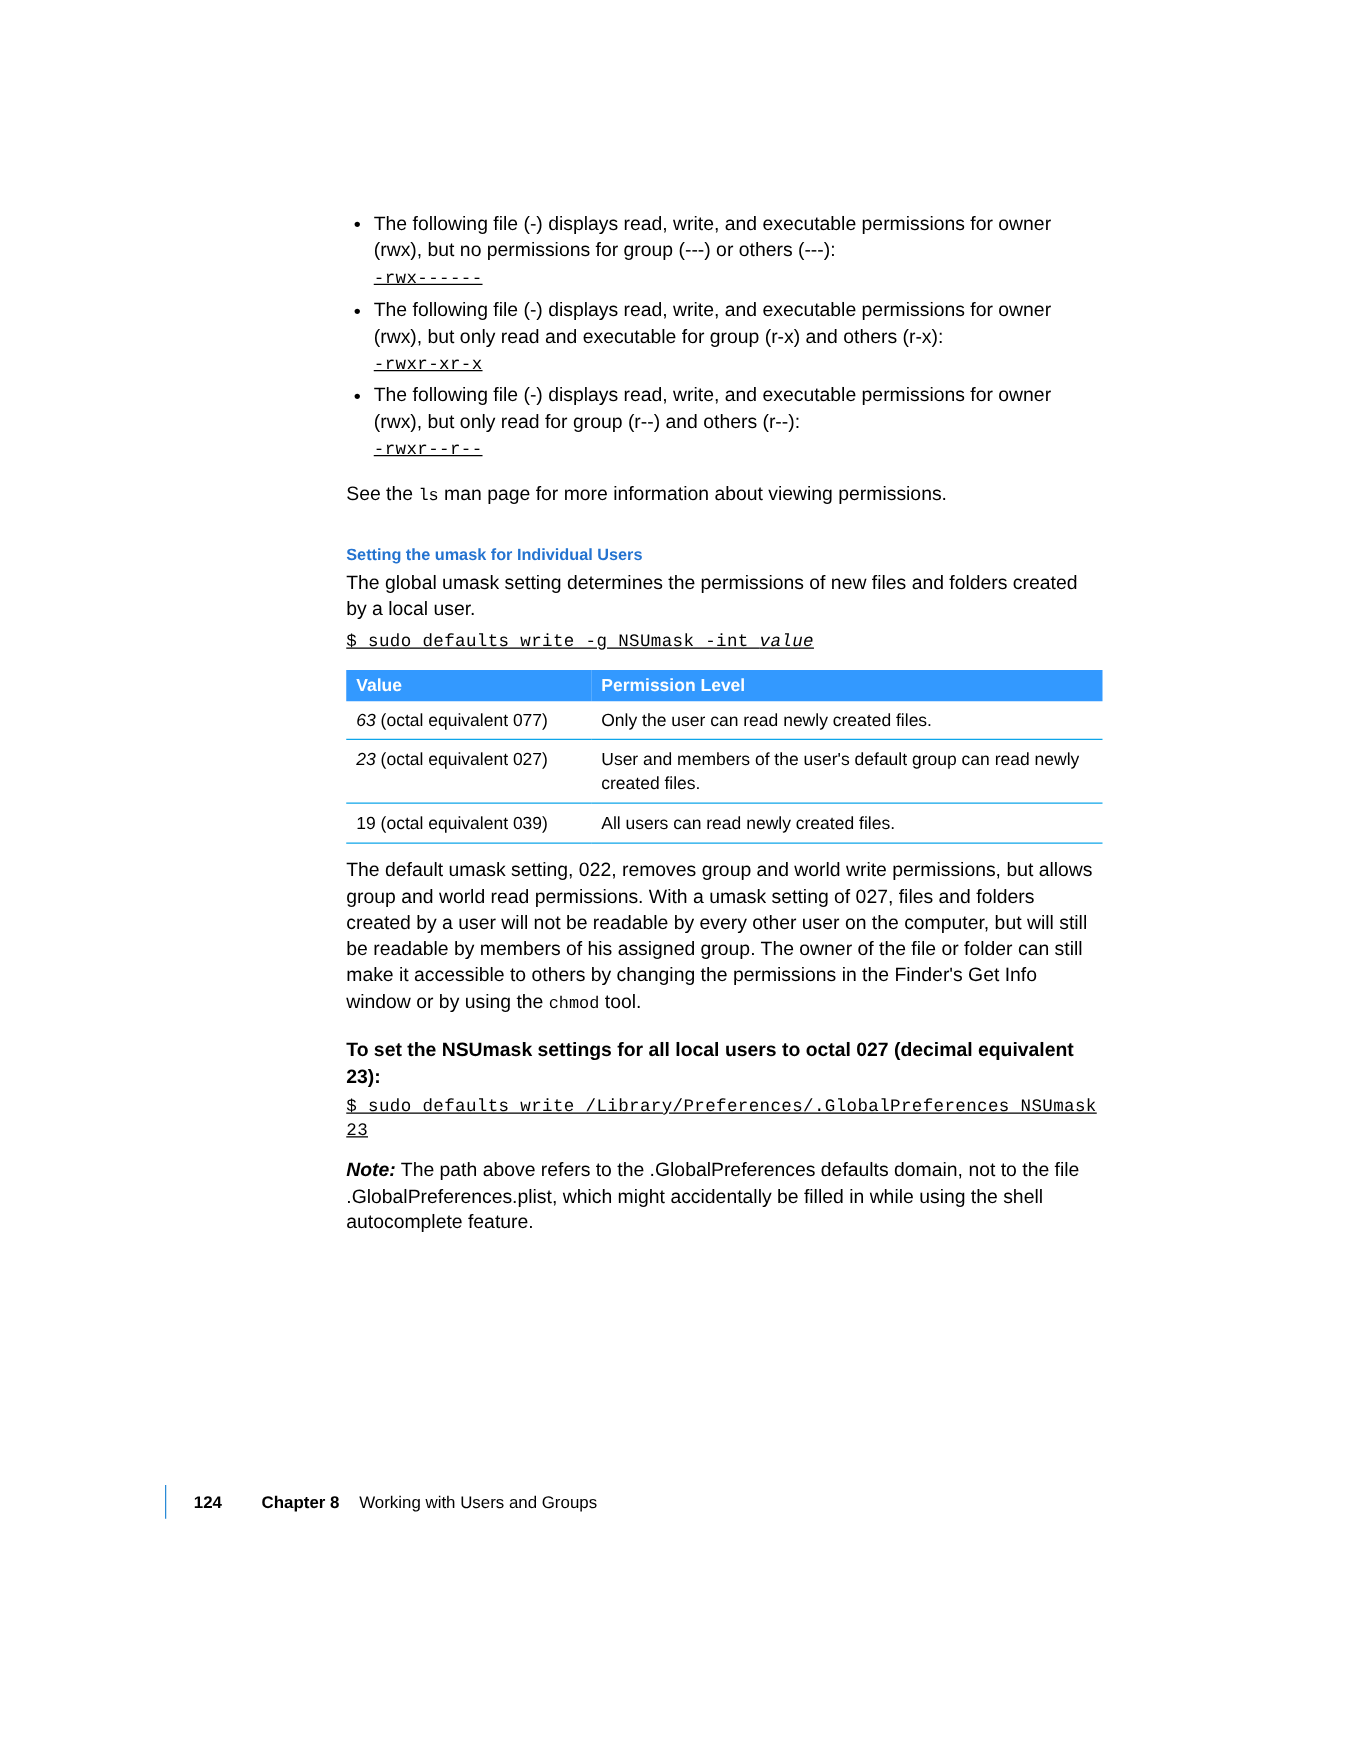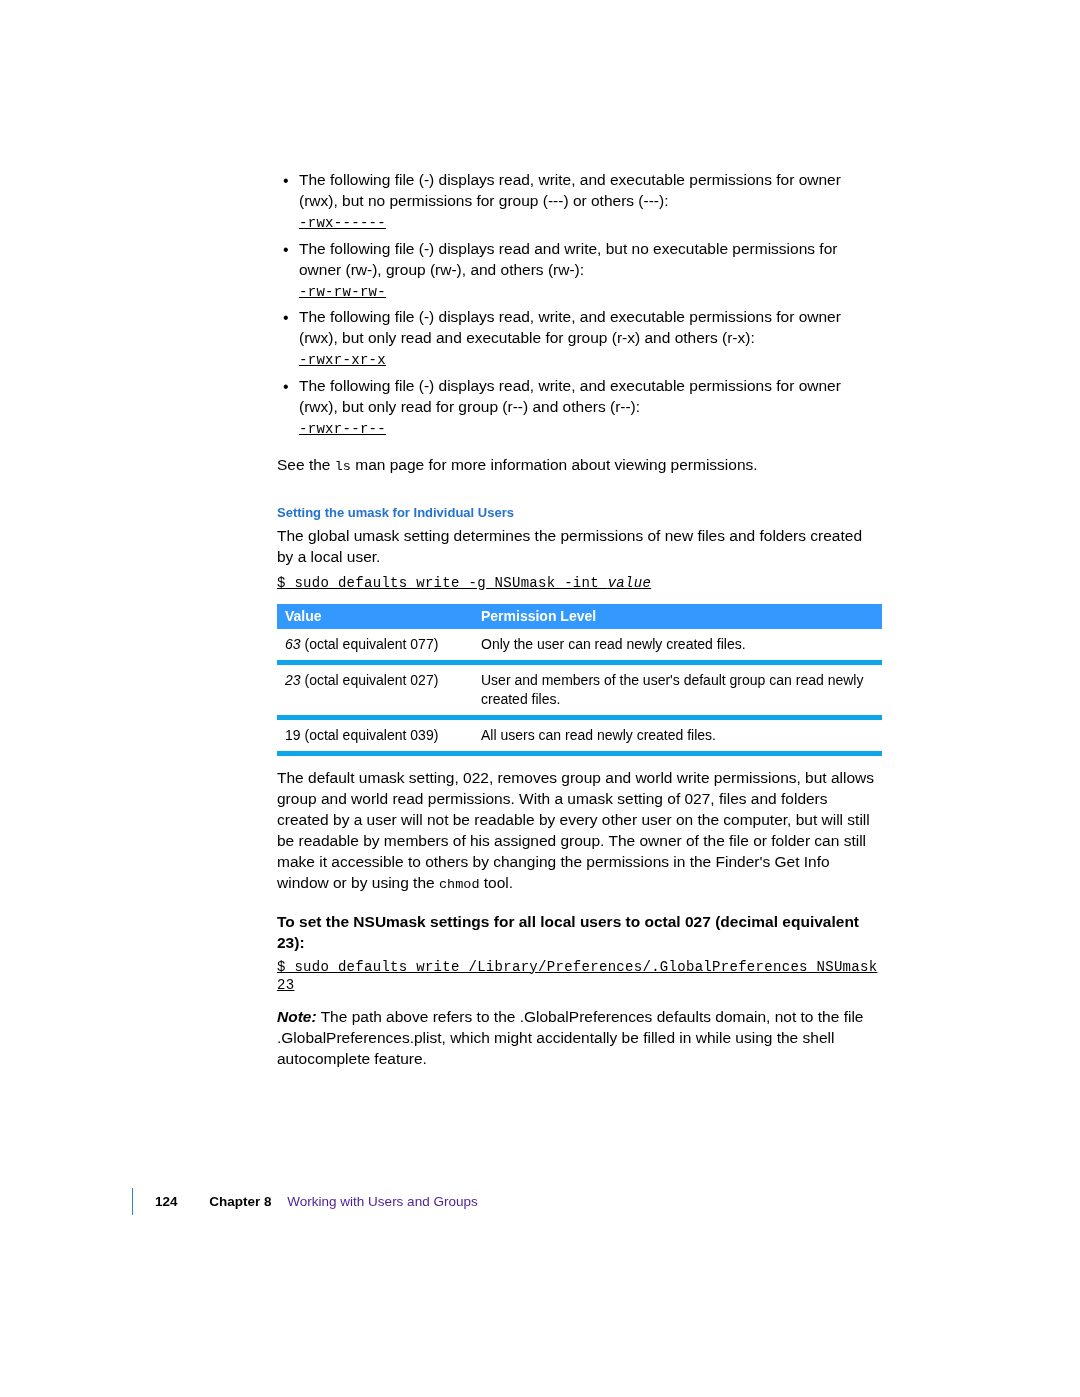--- a/index.html
+++ b/index.html
@@ -124,10 +124,6 @@
         <span class="mono code-line">-rwx------</span>
       </li>
       <li>
-        <span>The following file (-) displays read and write, but no executable permissions for owner (rw-), group (rw-), and others (rw-):</span>
-        <span class="mono code-line">-rw-rw-rw-</span>
-      </li>
-      <li>
         <span>The following file (-) displays read, write, and executable permissions for owner (rwx), but only read and executable for group (r-x) and others (r-x):</span>
         <span class="mono code-line">-rwxr-xr-x</span>
       </li>

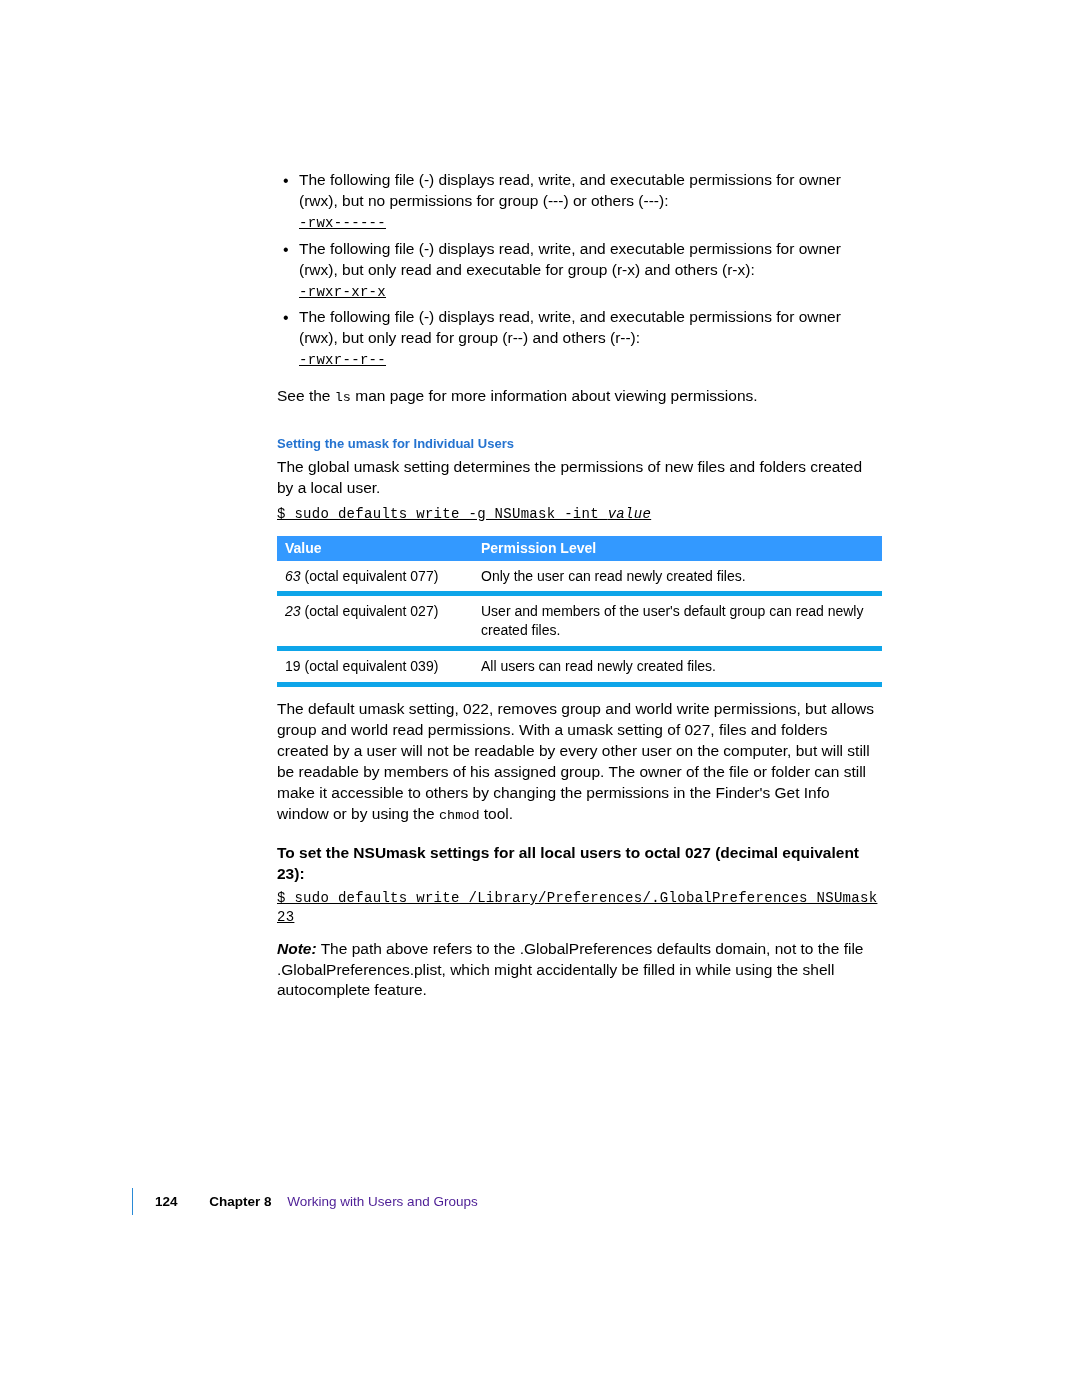--- a/index.html
+++ b/index.html
@@ -85,7 +85,7 @@
     padding: 3px 8px;
   }
   .tbody-row td {
-    border-bottom: 5px solid #0ea5e9;
+    border-bottom: 1px solid #0ea5e9;
     padding: 6px 8px 6px 8px;
     font-size: 14px;
     vertical-align: top;

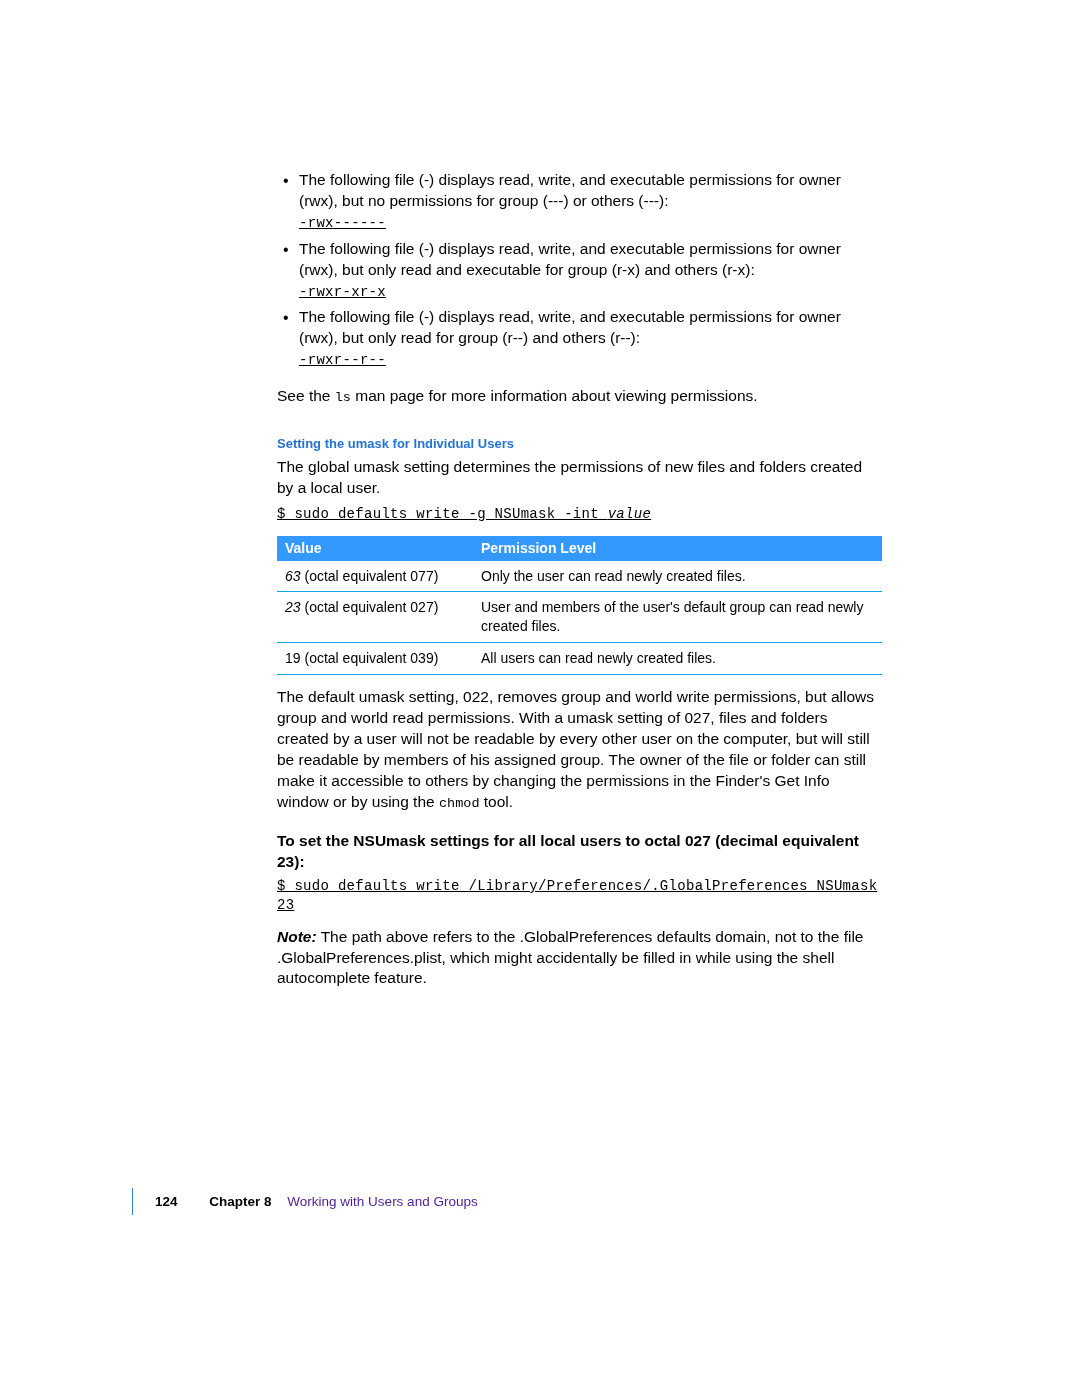--- a/index.html
+++ b/index.html
@@ -109,7 +109,7 @@
   }
   .footer .pnum { font-weight: 700; margin-right: 28px; }
   .footer .chapter-label { font-weight: 700; }
-  .footer .chapter-title { color: #4c1d95; margin-left: 12px; }
+  .footer .chapter-title { color: #000000; margin-left: 12px; }
 </style>
 </head>
 <body>

